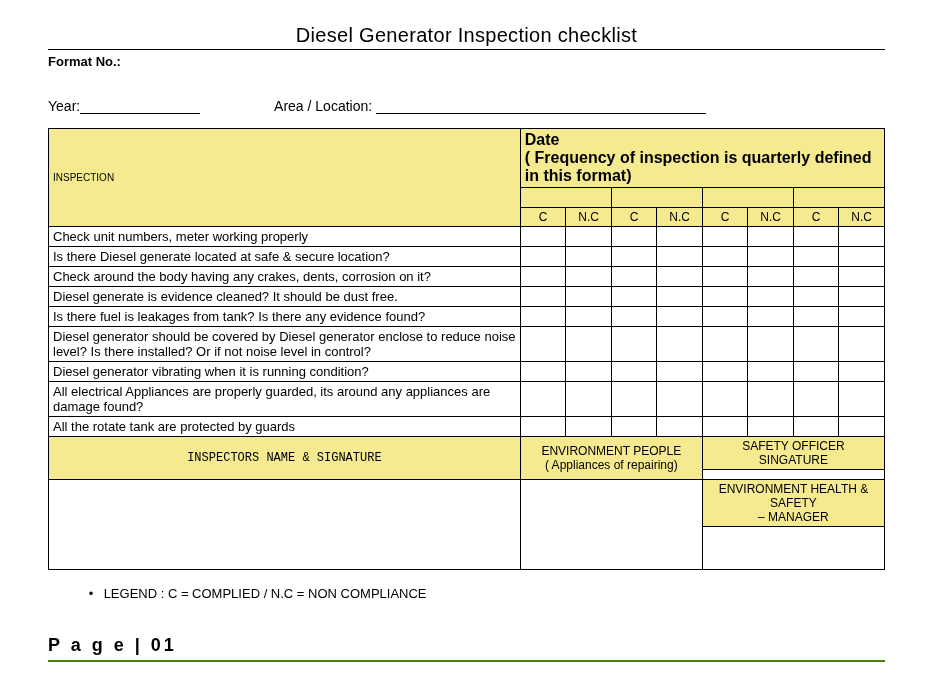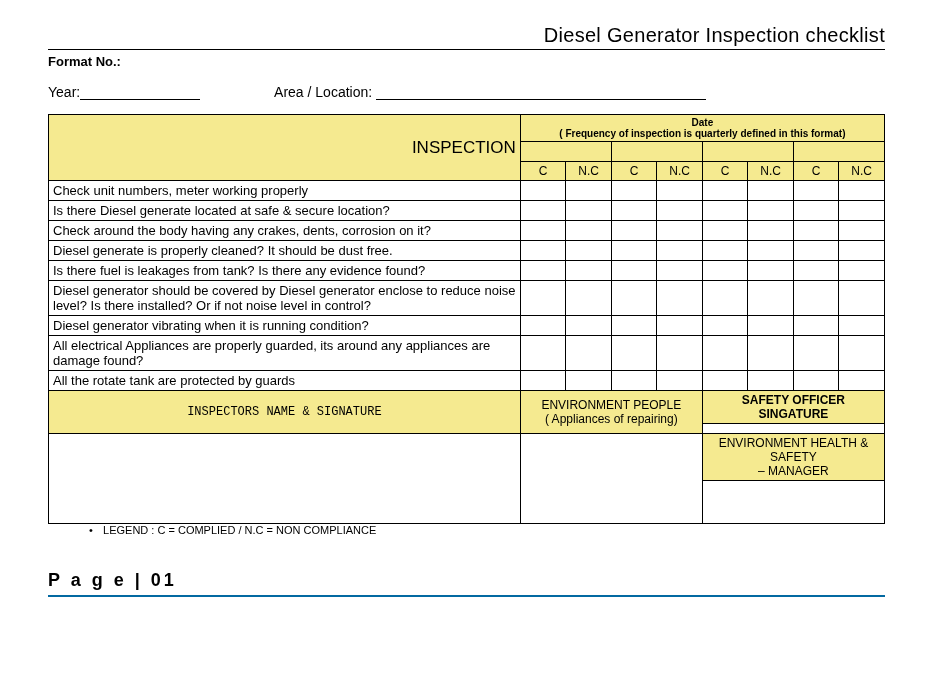--- a/index.html
+++ b/index.html
@@ -16,7 +16,7 @@
     padding: 24px 48px 0 48px;
   }
   .title-wrap {
-    text-align: right;
+    text-align: center;
     border-bottom: 1.5px solid #000;
     padding-bottom: 2px;
     margin-bottom: 4px;

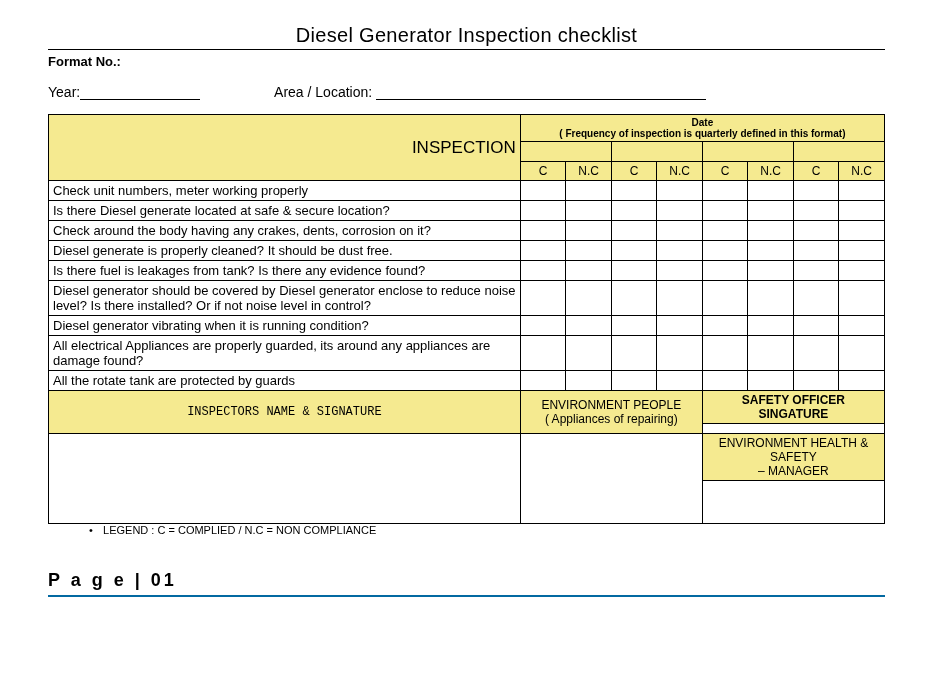--- a/index.html
+++ b/index.html
@@ -29,7 +29,7 @@
   .format-no {
     font-size: 13px;
     font-weight: 700;
-    margin-bottom: 14px;
+    margin-bottom: 28px;
   }
   .meta-row {
     font-size: 14px;

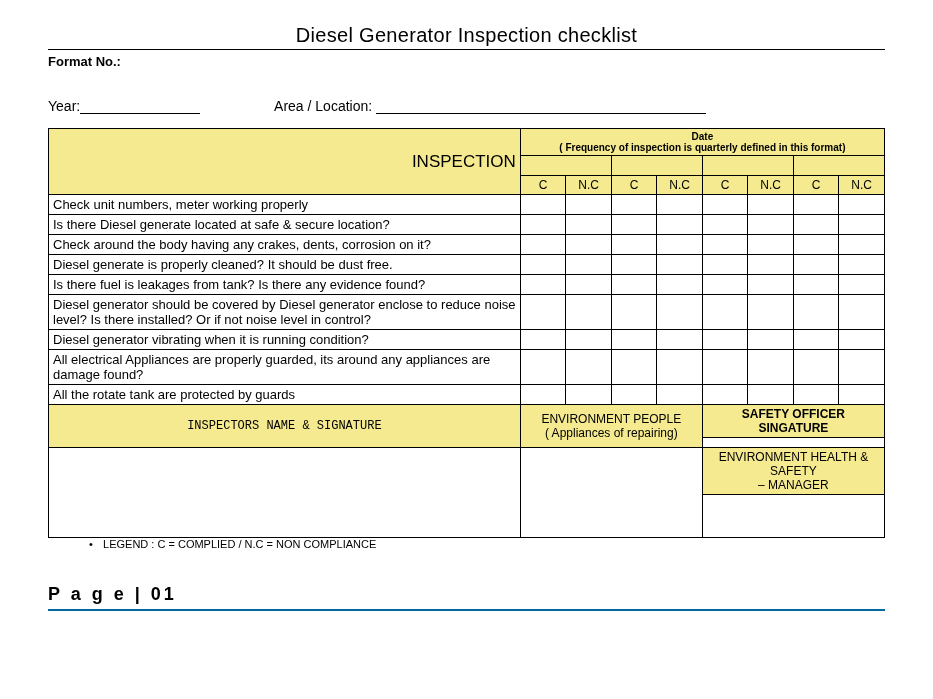--- a/index.html
+++ b/index.html
@@ -67,9 +67,8 @@
   }
   .date-hdr {
     background: #f5ea90;
-    text-align: center;
     font-weight: 700;
-    font-size: 10px;
+    font-size: 16px;
   }
   .quarter-top { border-bottom: none; }
   .cnc { background: #f5ea90; text-align: center; font-size: 12px; width: 44px; }

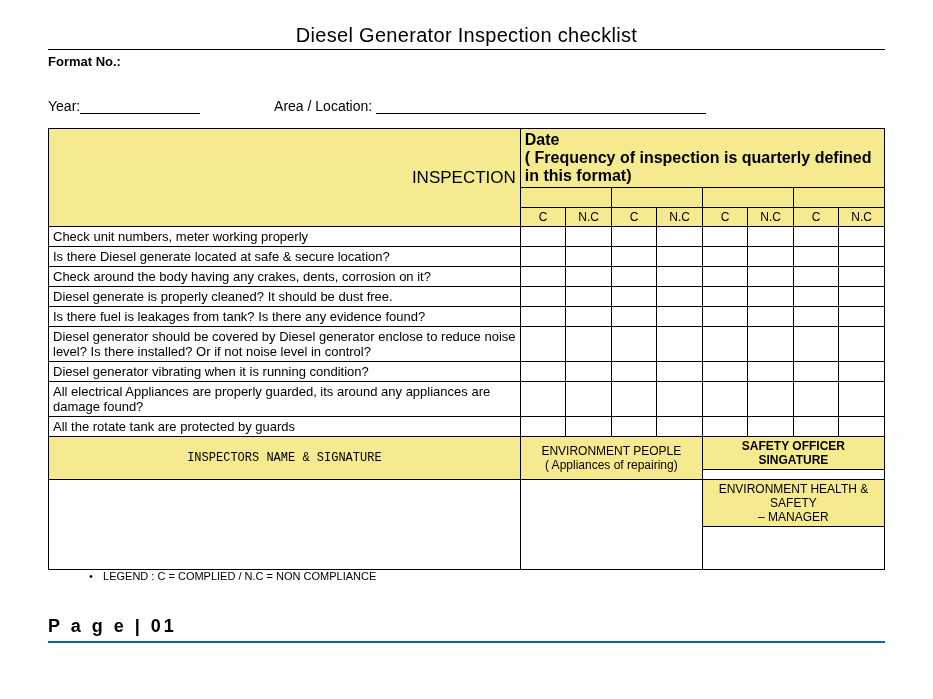--- a/index.html
+++ b/index.html
@@ -61,9 +61,9 @@
   .hdr { background: #f5ea90; text-align: center; font-weight: 400; }
   .insp-hdr {
     background: #f5ea90;
-    text-align: right;
+    text-align: left;
     vertical-align: middle;
-    font-size: 17px;
+    font-size: 10px;
   }
   .date-hdr {
     background: #f5ea90;

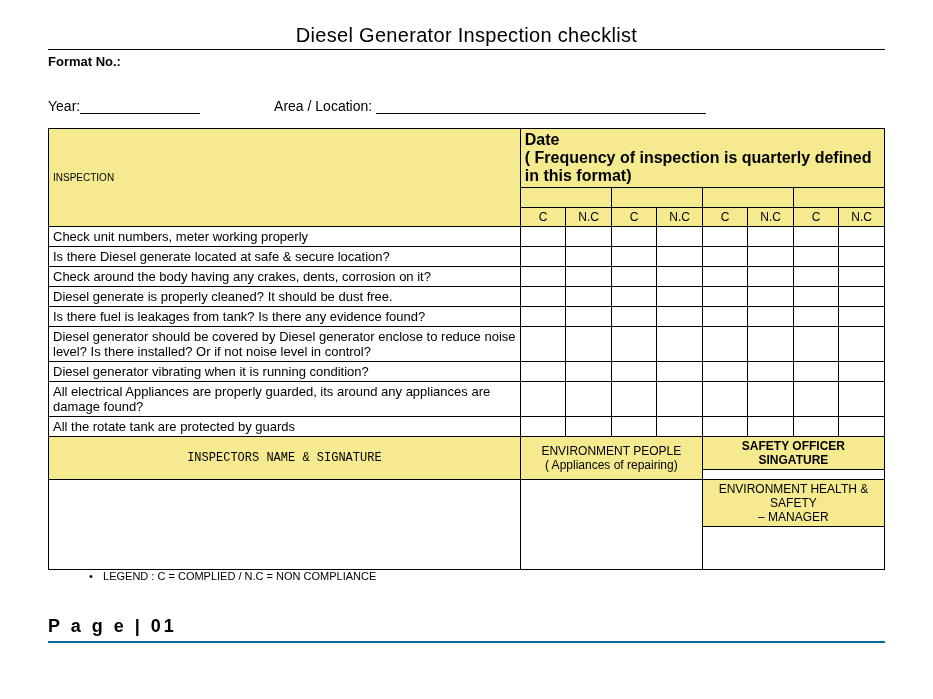--- a/index.html
+++ b/index.html
@@ -180,7 +180,7 @@
           <td></td>
         </tr>
         <tr>
-          <td class="inspection-col">Diesel generate is properly cleaned? It should be dust free.</td>
+          <td class="inspection-col">Diesel generate is evidence cleaned? It should be dust free.</td>
           <td></td>
           <td></td>
           <td></td>

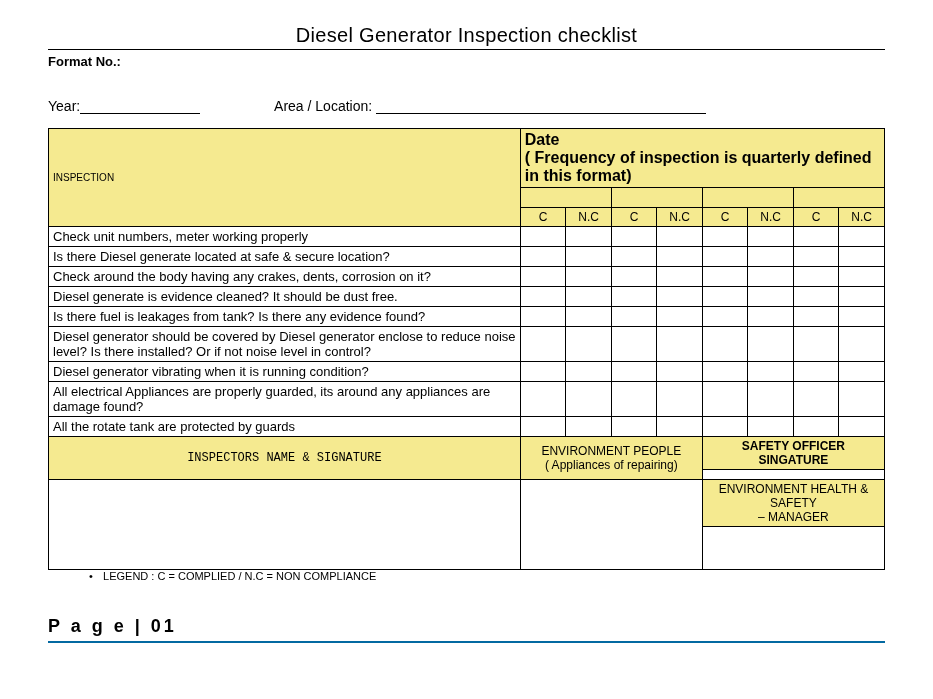--- a/index.html
+++ b/index.html
@@ -254,7 +254,7 @@
         <span>ENVIRONMENT PEOPLE</span><br>
         <span>( Appliances of repairing)</span>
       </td>
-      <td class="signature-hdr" colspan="4" style="height:20px;vertical-align:middle;font-weight:bold;">SAFETY OFFICER SINGATURE</td>
+      <td class="signature-hdr" colspan="4" style="height:20px;vertical-align:middle;">SAFETY OFFICER SINGATURE</td>
     </tr>
     <tr>
       <td colspan="4" style="height:10px;"></td>

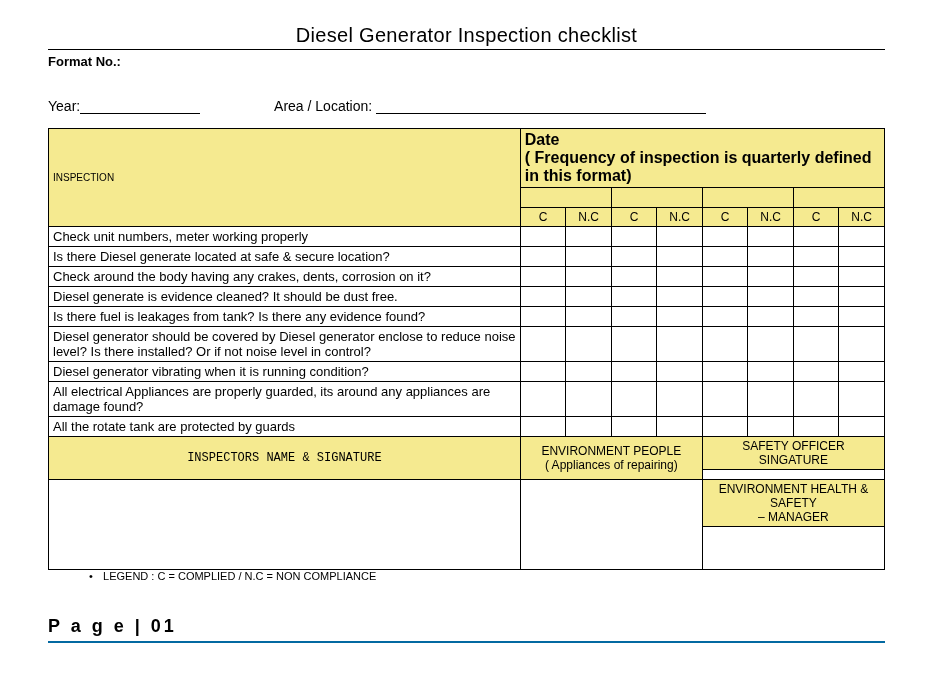--- a/index.html
+++ b/index.html
@@ -83,8 +83,8 @@
     height: 90px;
   }
   .legend {
-    font-size: 11px;
-    margin: 0 0 0 34px;
+    font-size: 13px;
+    margin: 16px 0 0 34px;
   }
   .bullet { display: inline-block; width: 18px; text-align: center; }
   .footer {

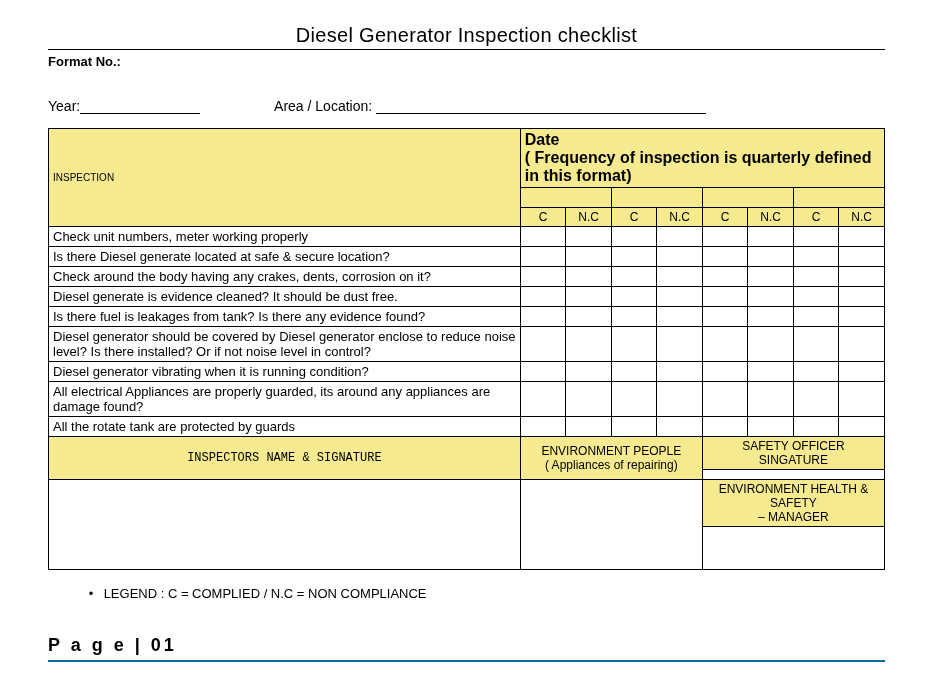--- a/index.html
+++ b/index.html
@@ -89,7 +89,7 @@
   .bullet { display: inline-block; width: 18px; text-align: center; }
   .footer {
     margin-top: 34px;
-    border-bottom: 2px solid #0369a1;
+    border-bottom: 2px solid #4d7c0f;
     padding-bottom: 4px;
   }
   .page-num {

